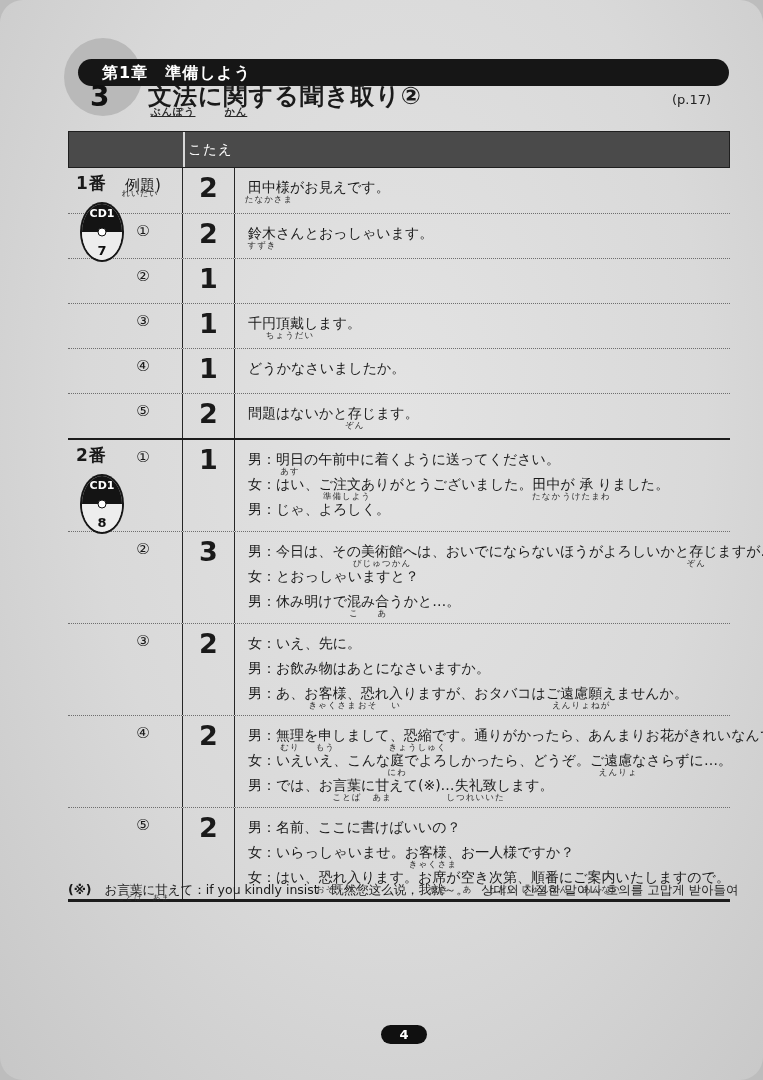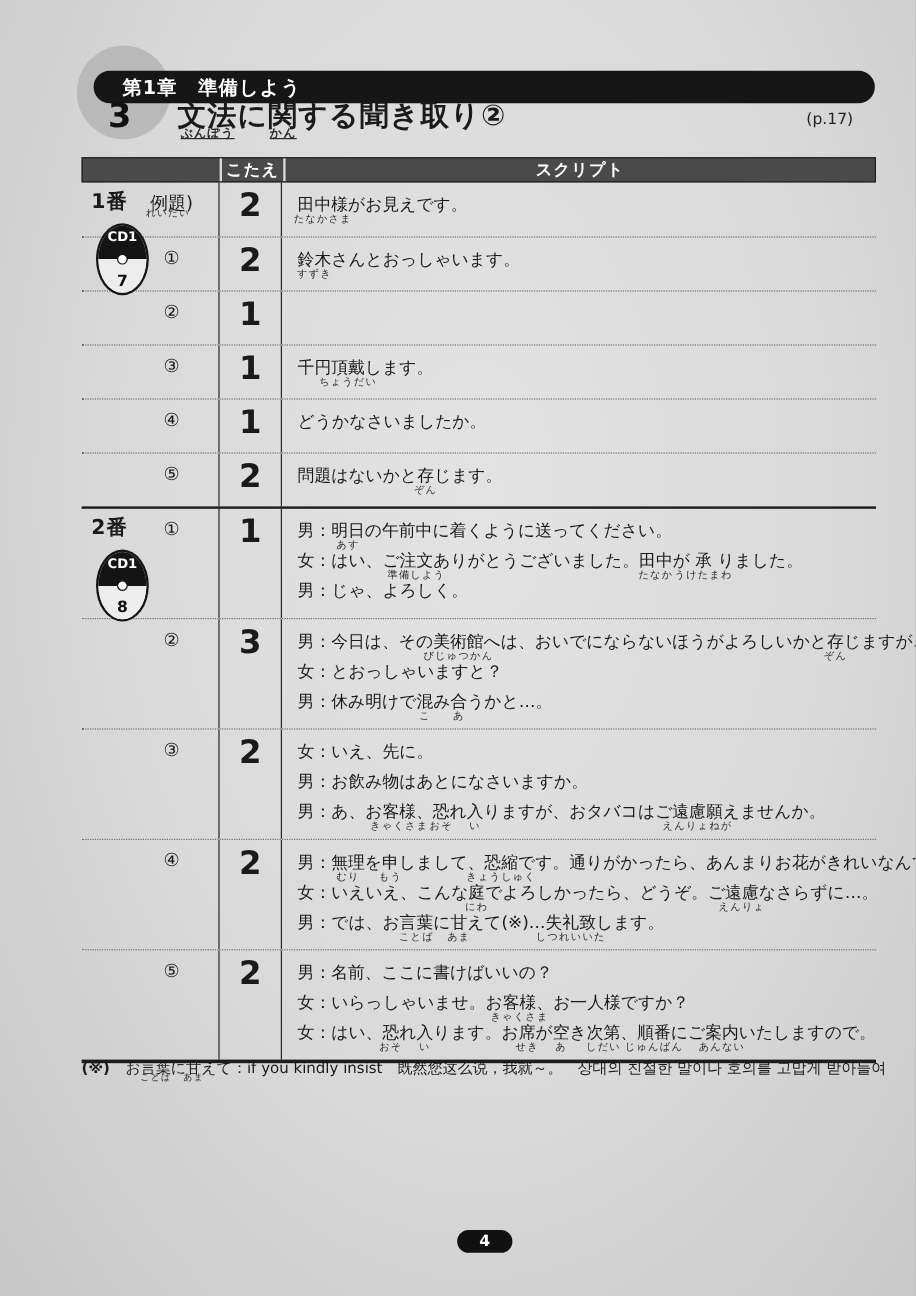--- a/index.html
+++ b/index.html
@@ -15,6 +15,7 @@
     background:radial-gradient(ellipse at 52% 38%, #e3e3e3 0%, #d9d9d9 55%, #c7c7c7 100%);
     font-family:"DejaVu Sans","Liberation Sans",sans-serif;
     color:var(--text);
+    border-radius:23px;
   }
   
   .corner-circle{position:absolute;left:64px;top:38px;width:78px;height:78px;border-radius:50%;background:#b9b9b9;}

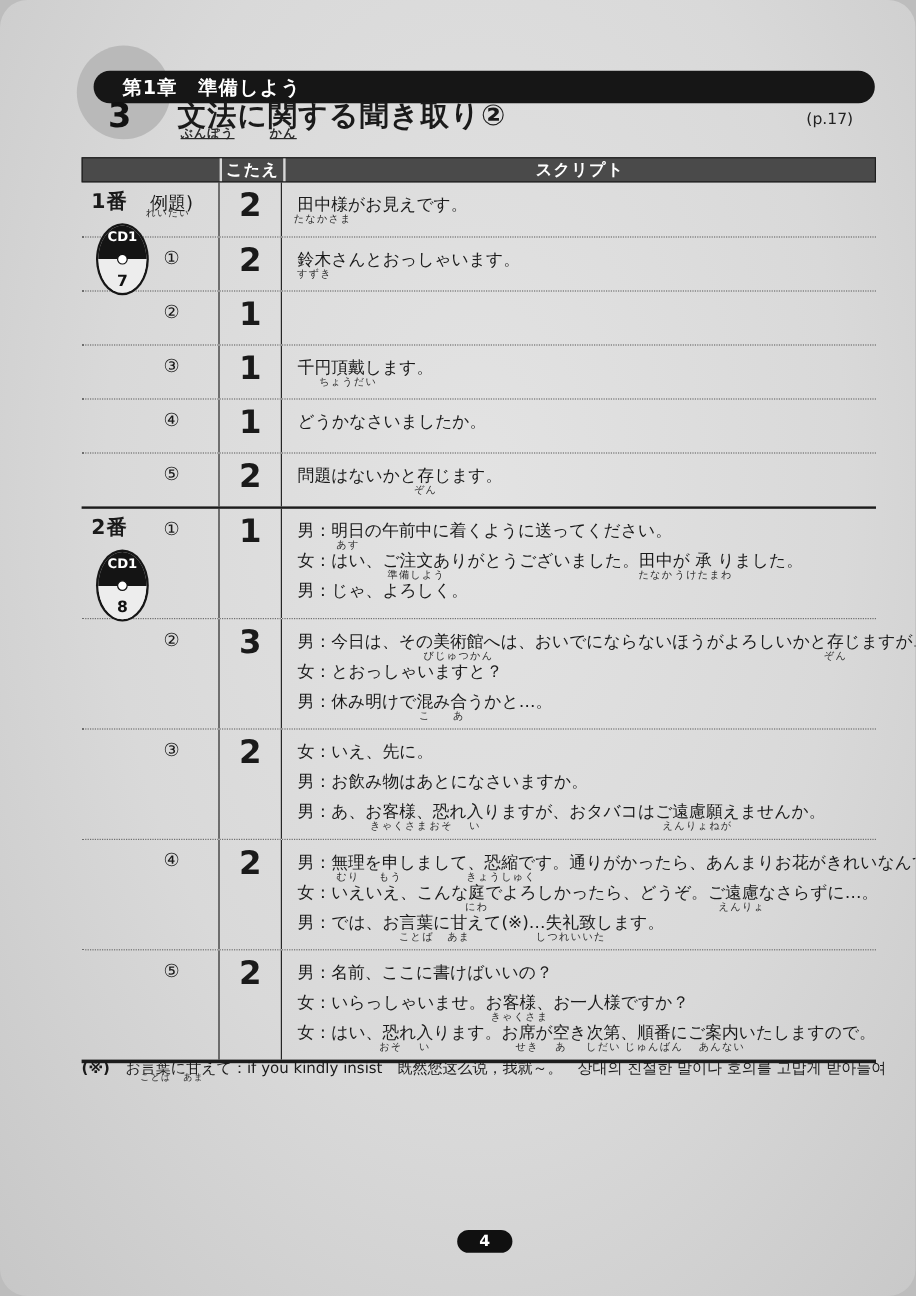--- a/index.html
+++ b/index.html
@@ -41,10 +41,10 @@
   
   .table{position:absolute;left:68px;top:131px;width:662px;}
   .thead{
-    display:grid;grid-template-columns:114px 53px 1fr;height:21px;
+    display:grid;grid-template-columns:114px 53px 1fr;height:37px;
     background:var(--table-header-bg);
     border:1px solid #1f1f1f;box-sizing:border-box;
-    color:var(--table-header-text);font-size:13.5px;font-weight:bold;
+    color:var(--table-header-text);font-size:13.5px;font-weight:normal;
   }
   .th{display:flex;align-items:center;justify-content:center;letter-spacing:1px;}
   .th-answer,.th-script{border-left:2px solid #d8d8d8;}

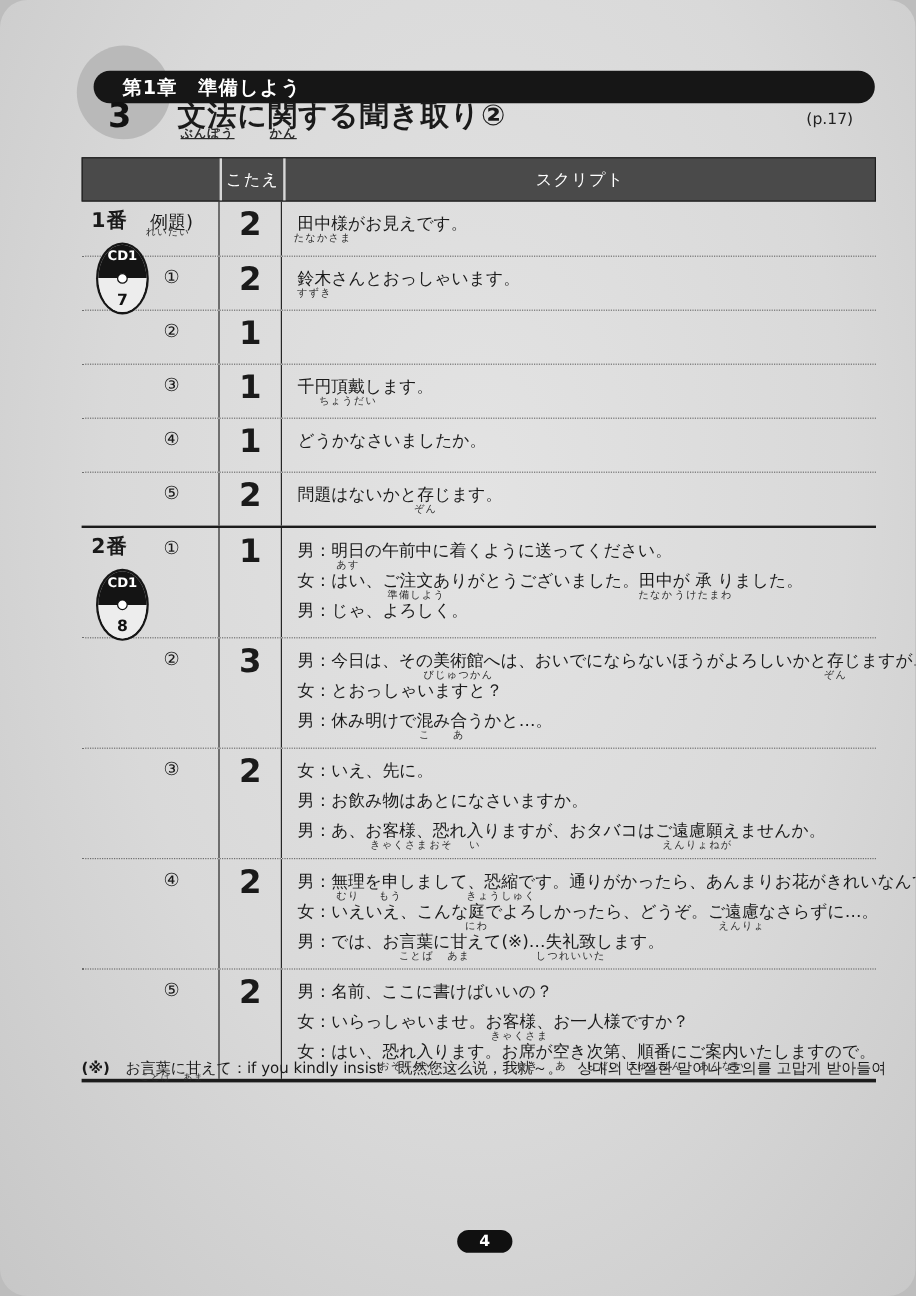--- a/index.html
+++ b/index.html
@@ -111,7 +111,6 @@
     <div class="thead">
       <div class="th th-blank"></div>
       <div class="th th-answer">こたえ</div>
-      <div class="th th-script">スクリプト</div>
     </div>
     <div class="tbody" id="tbody">
         <div class="section">

